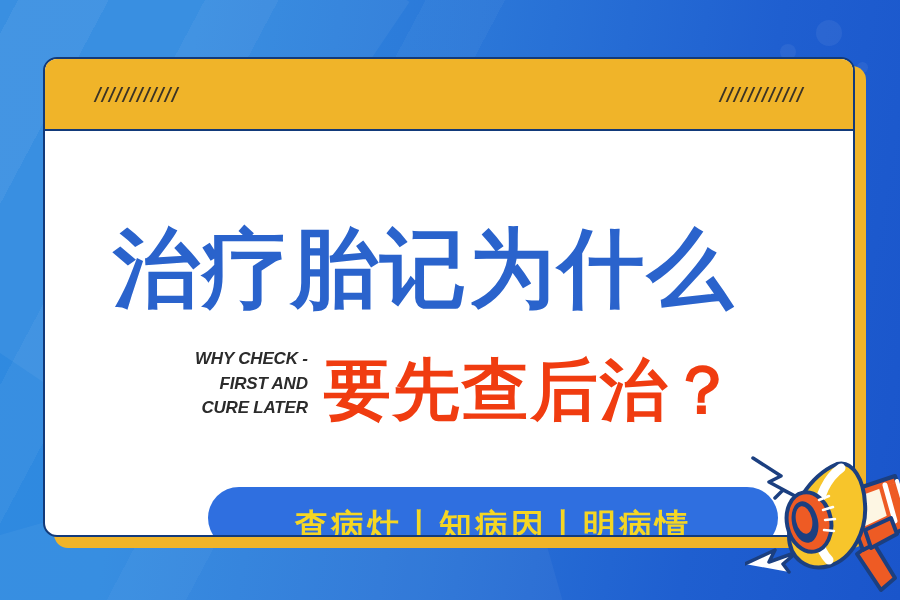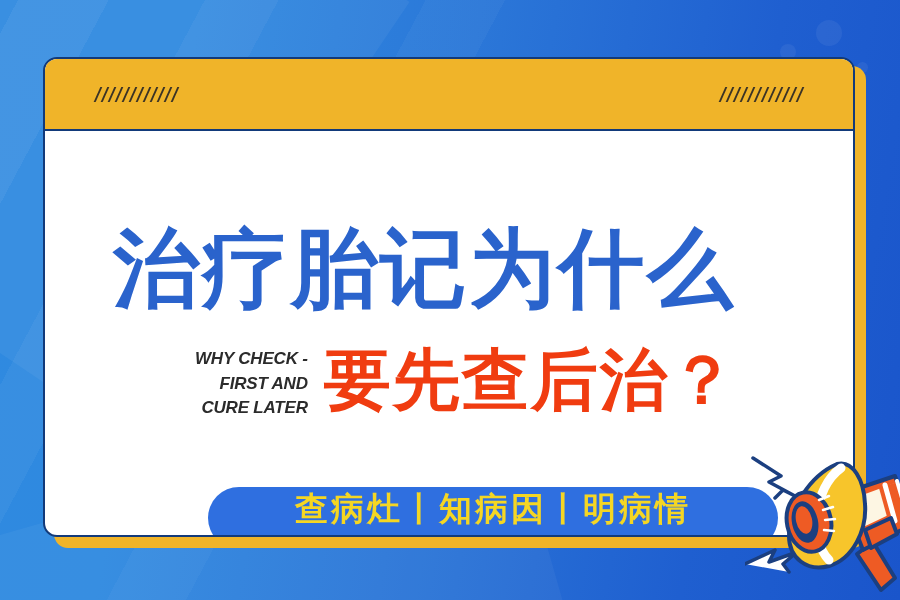--- a/index.html
+++ b/index.html
@@ -116,7 +116,7 @@
     left: 150px;
     top: 288px;
     display: flex;
-    align-items: flex-start;
+    align-items: center;
     gap: 16px;
   }
   .en-block {

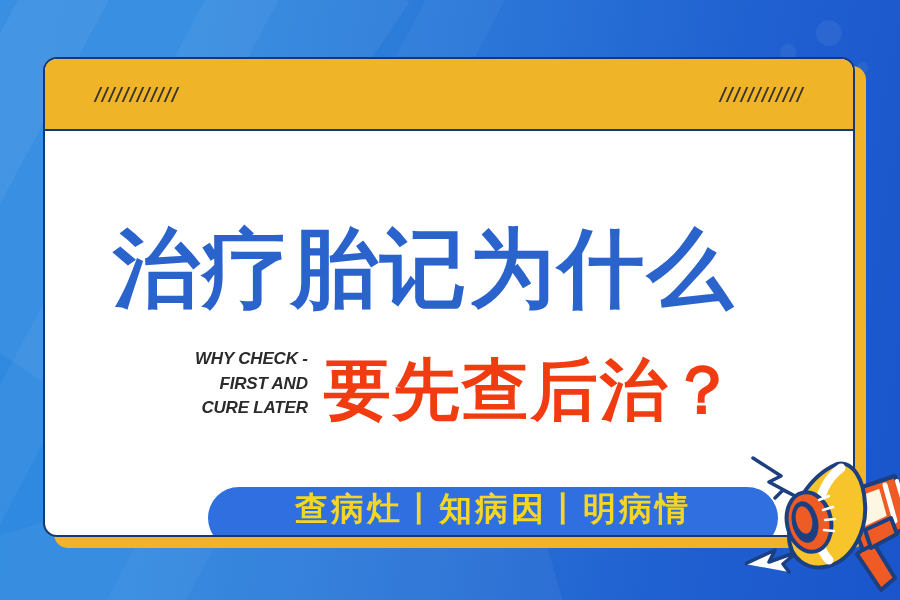--- a/index.html
+++ b/index.html
@@ -151,7 +151,7 @@
     background: #2f6fe0;
     border-radius: 34px;
     display: flex;
-    align-items: flex-start;
+    align-items: flex-end;
     justify-content: center;
   }
   .pill-text {

